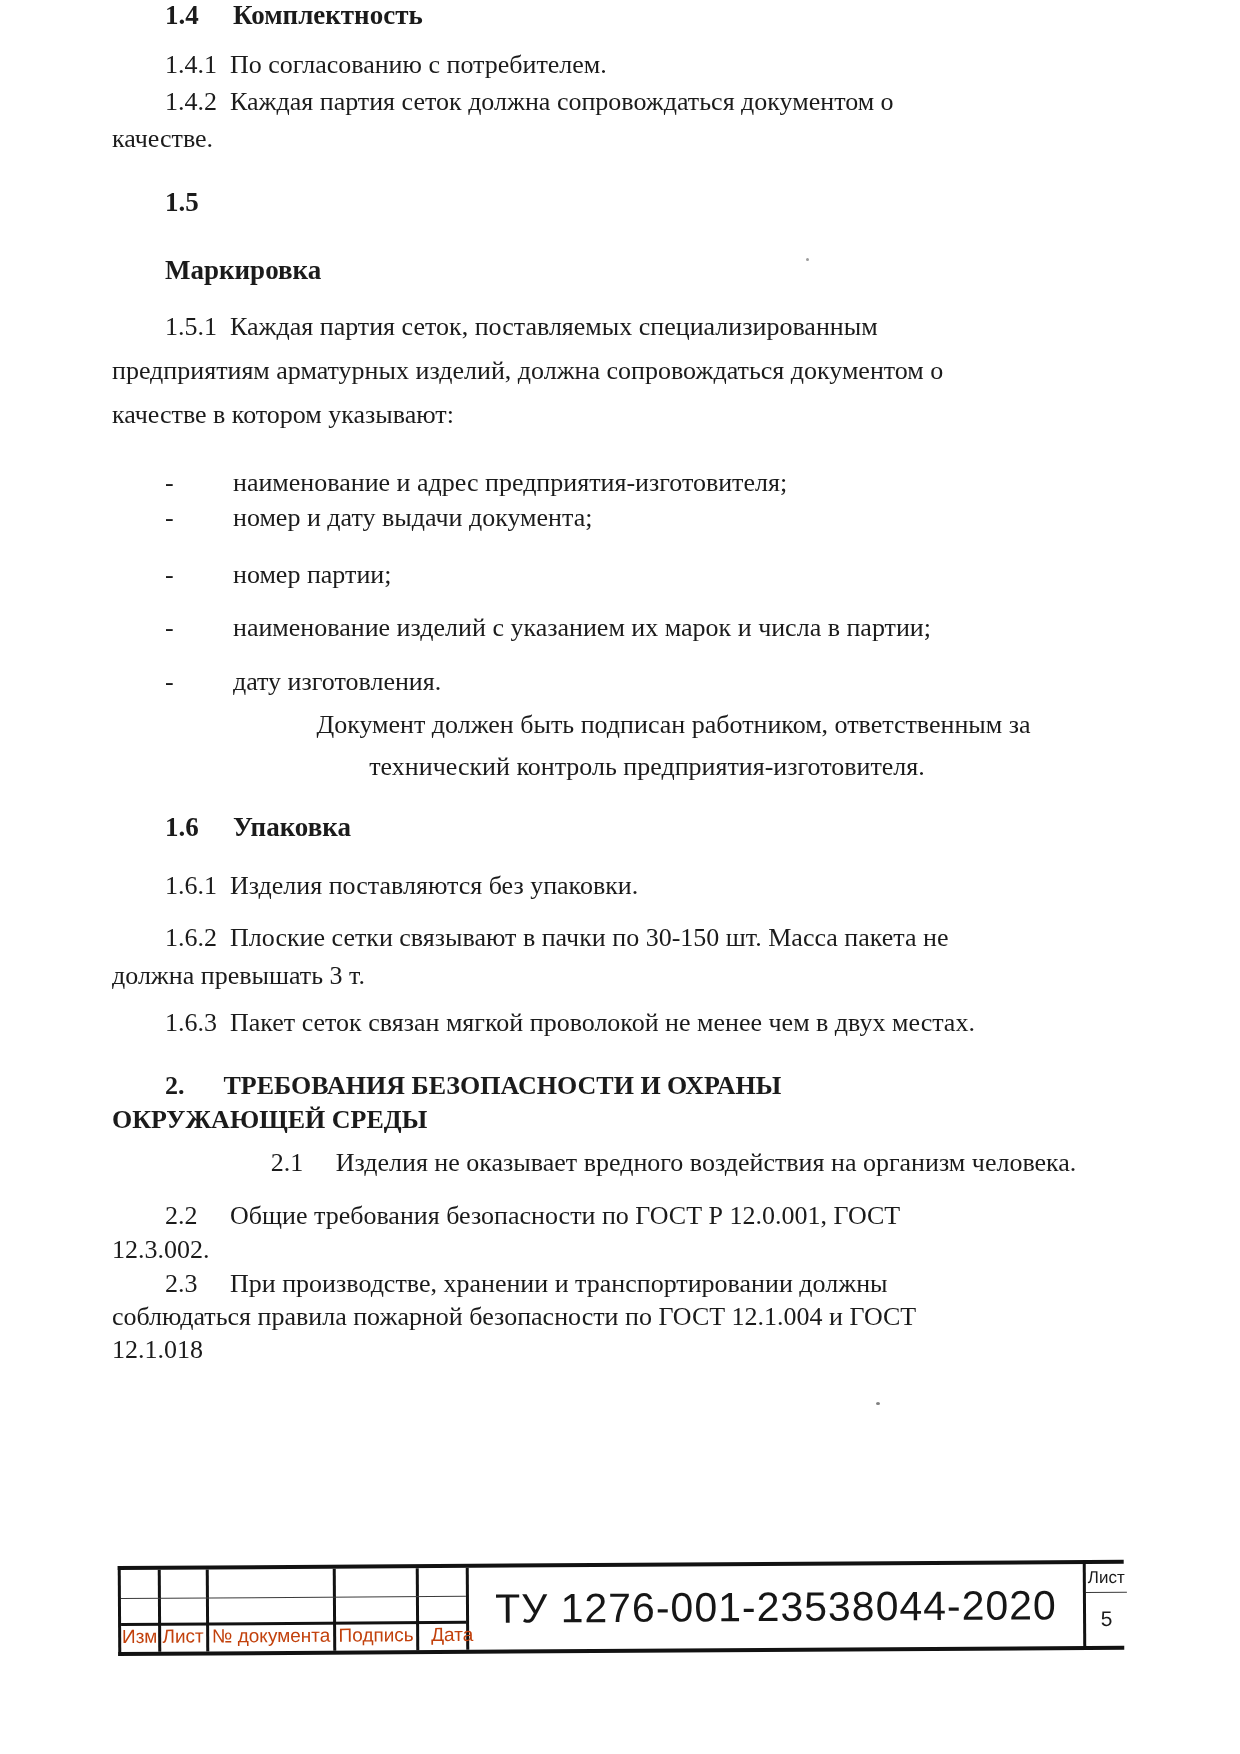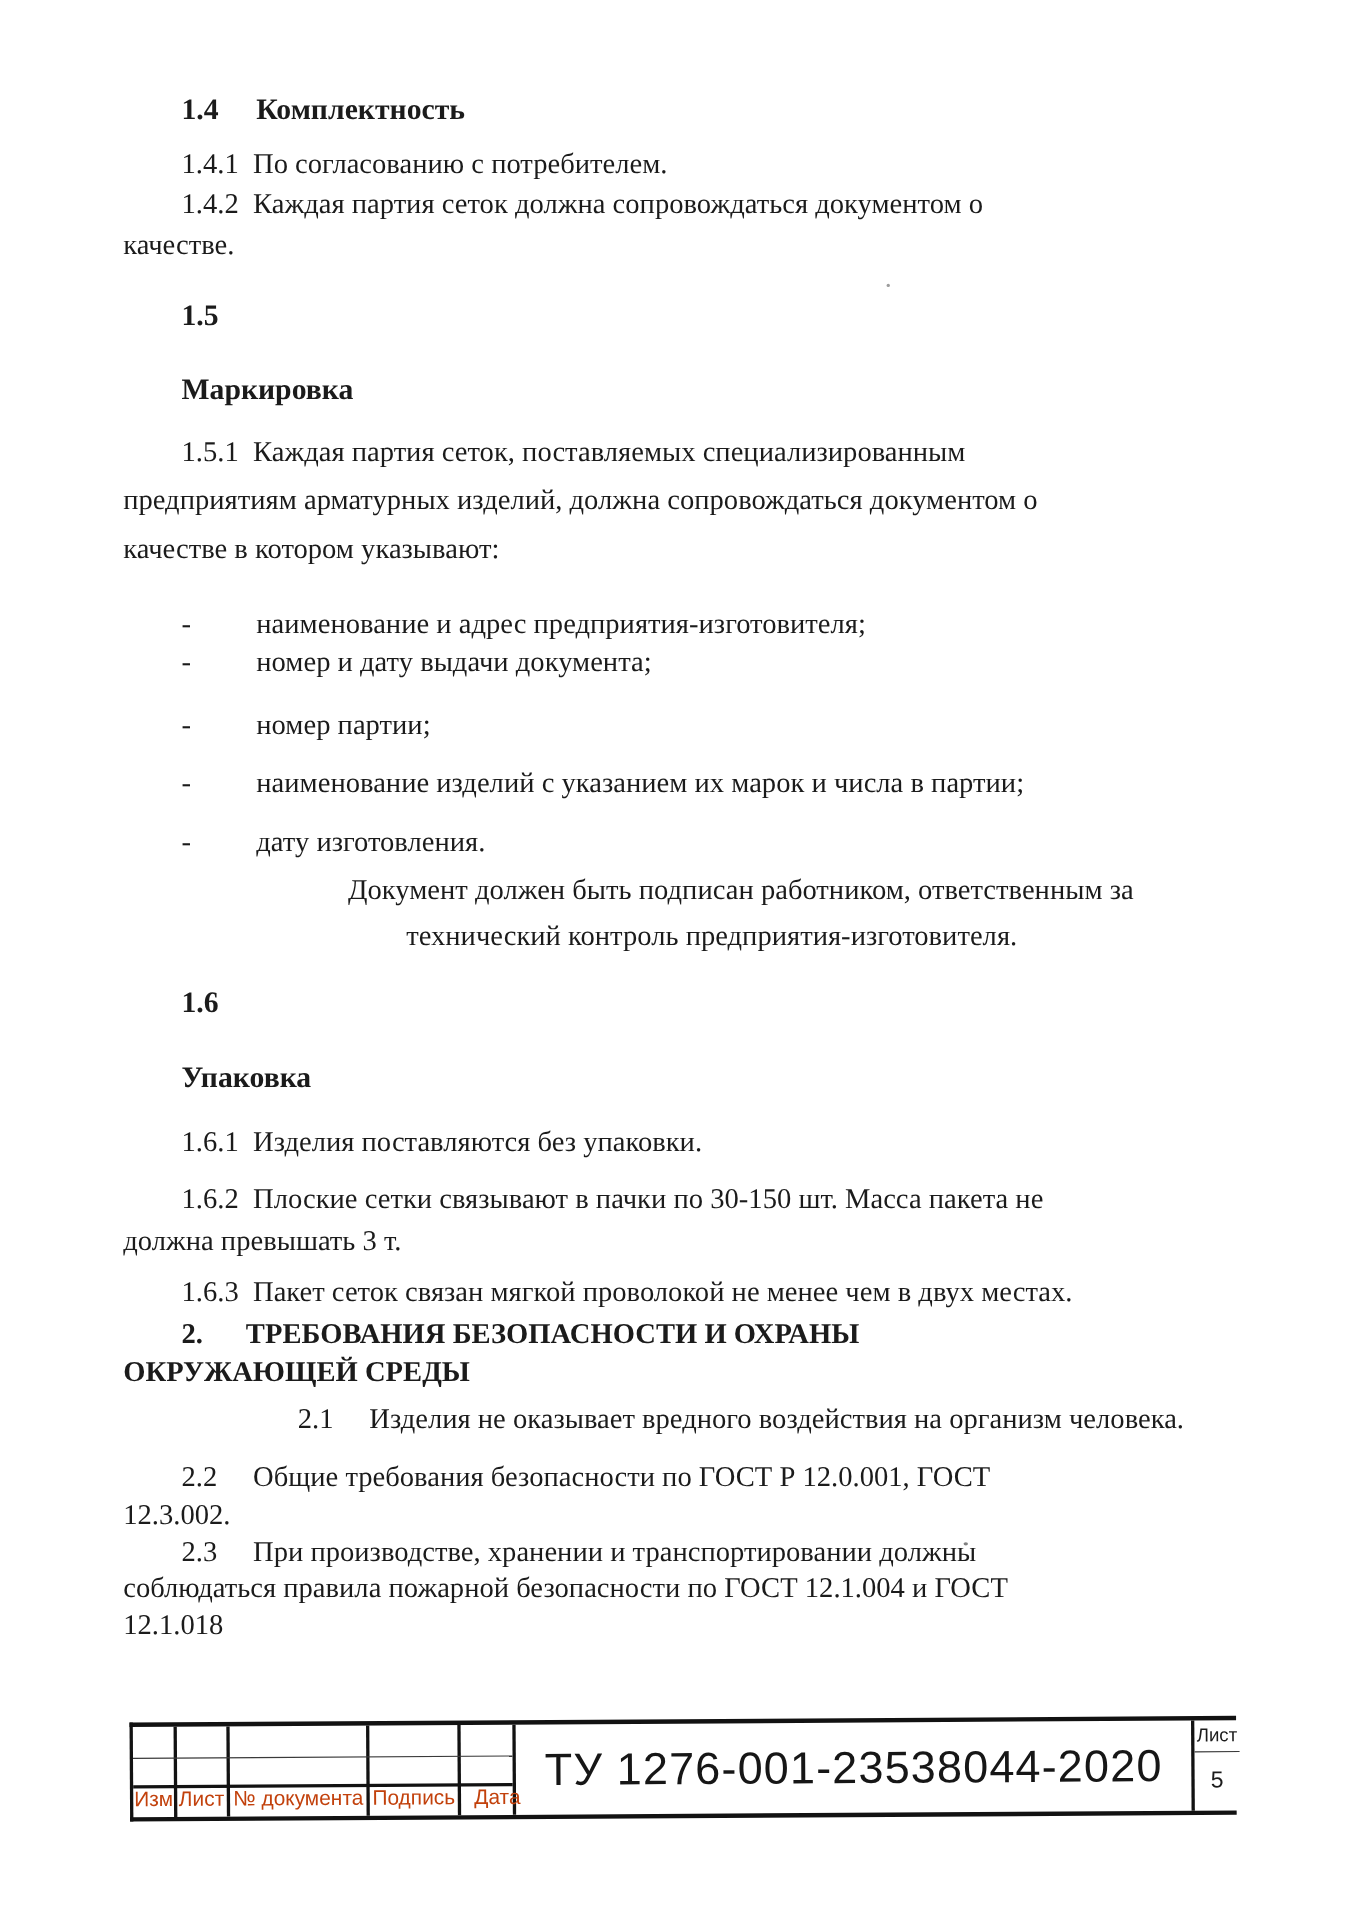--- a/index.html
+++ b/index.html
@@ -15,7 +15,6 @@
     position:absolute;
     left:112px;top:0;
     width:1070px;
-    padding-top:84px;
   }
   
   .sec-heading{

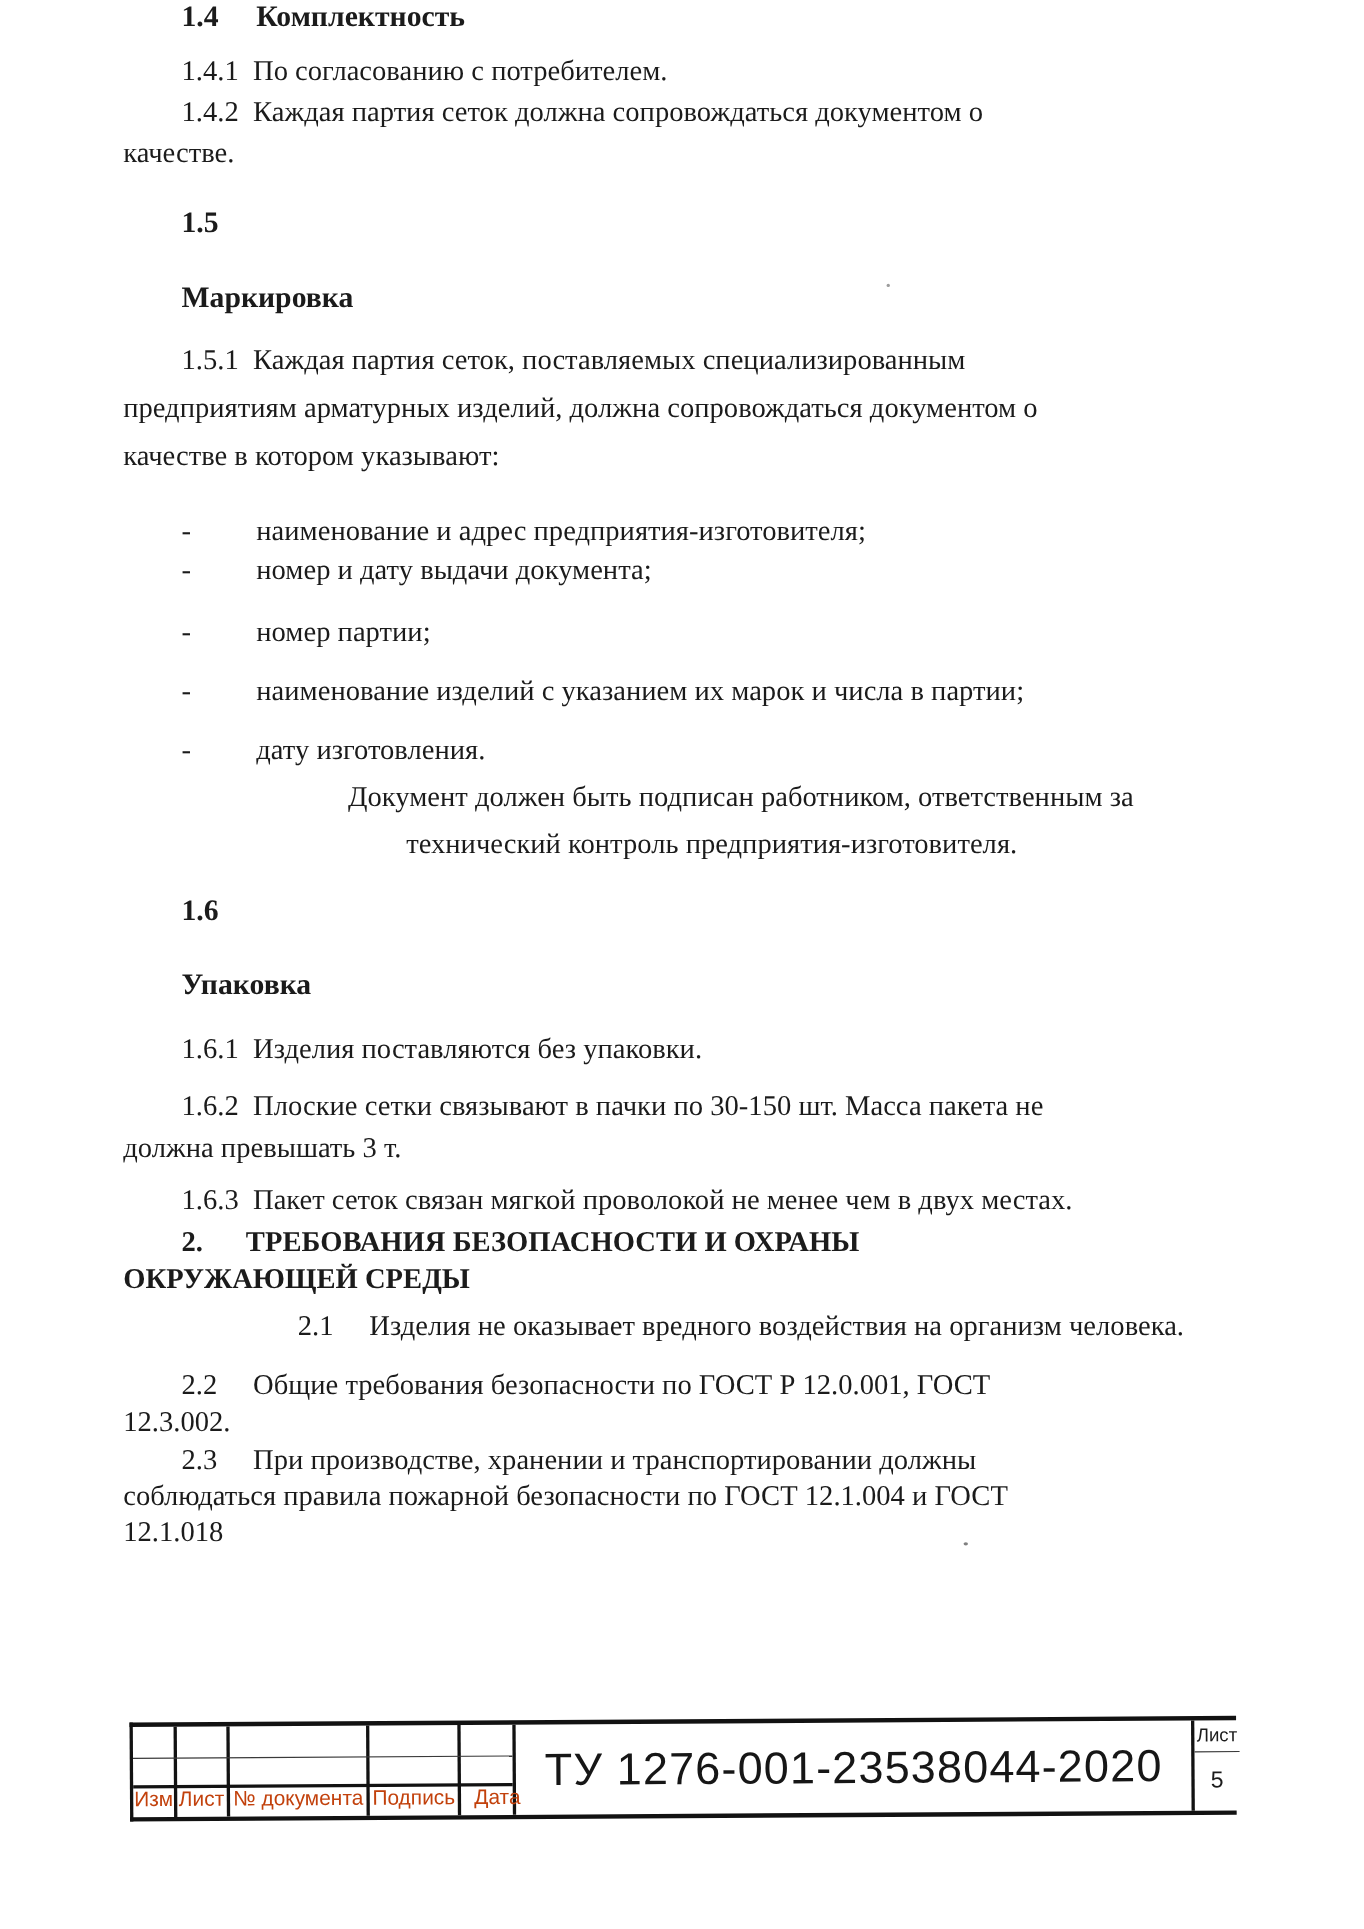--- a/index.html
+++ b/index.html
@@ -40,7 +40,7 @@
   .lh33{line-height:33px;}
   .bold-caps{font-weight:bold;}
   .mt16{margin-top:16px;} .mt30{margin-top:30px;flex-direction:column;} .mt20{margin-top:20px;}
-  .mt17{margin-top:7px;text-align:center;} .mt24{margin-top:24px;flex-direction:column;} .mt25{margin-top:25px;}
+  .mt17{margin-top:7px;text-align:center;} .mt24{margin-top:24px;} .mt25{margin-top:25px;}
   .mt15{margin-top:15px;} .mt9{margin-top:9px;}  .mt11{margin-top:3px;}
   .mt18{margin-top:18px;}
   

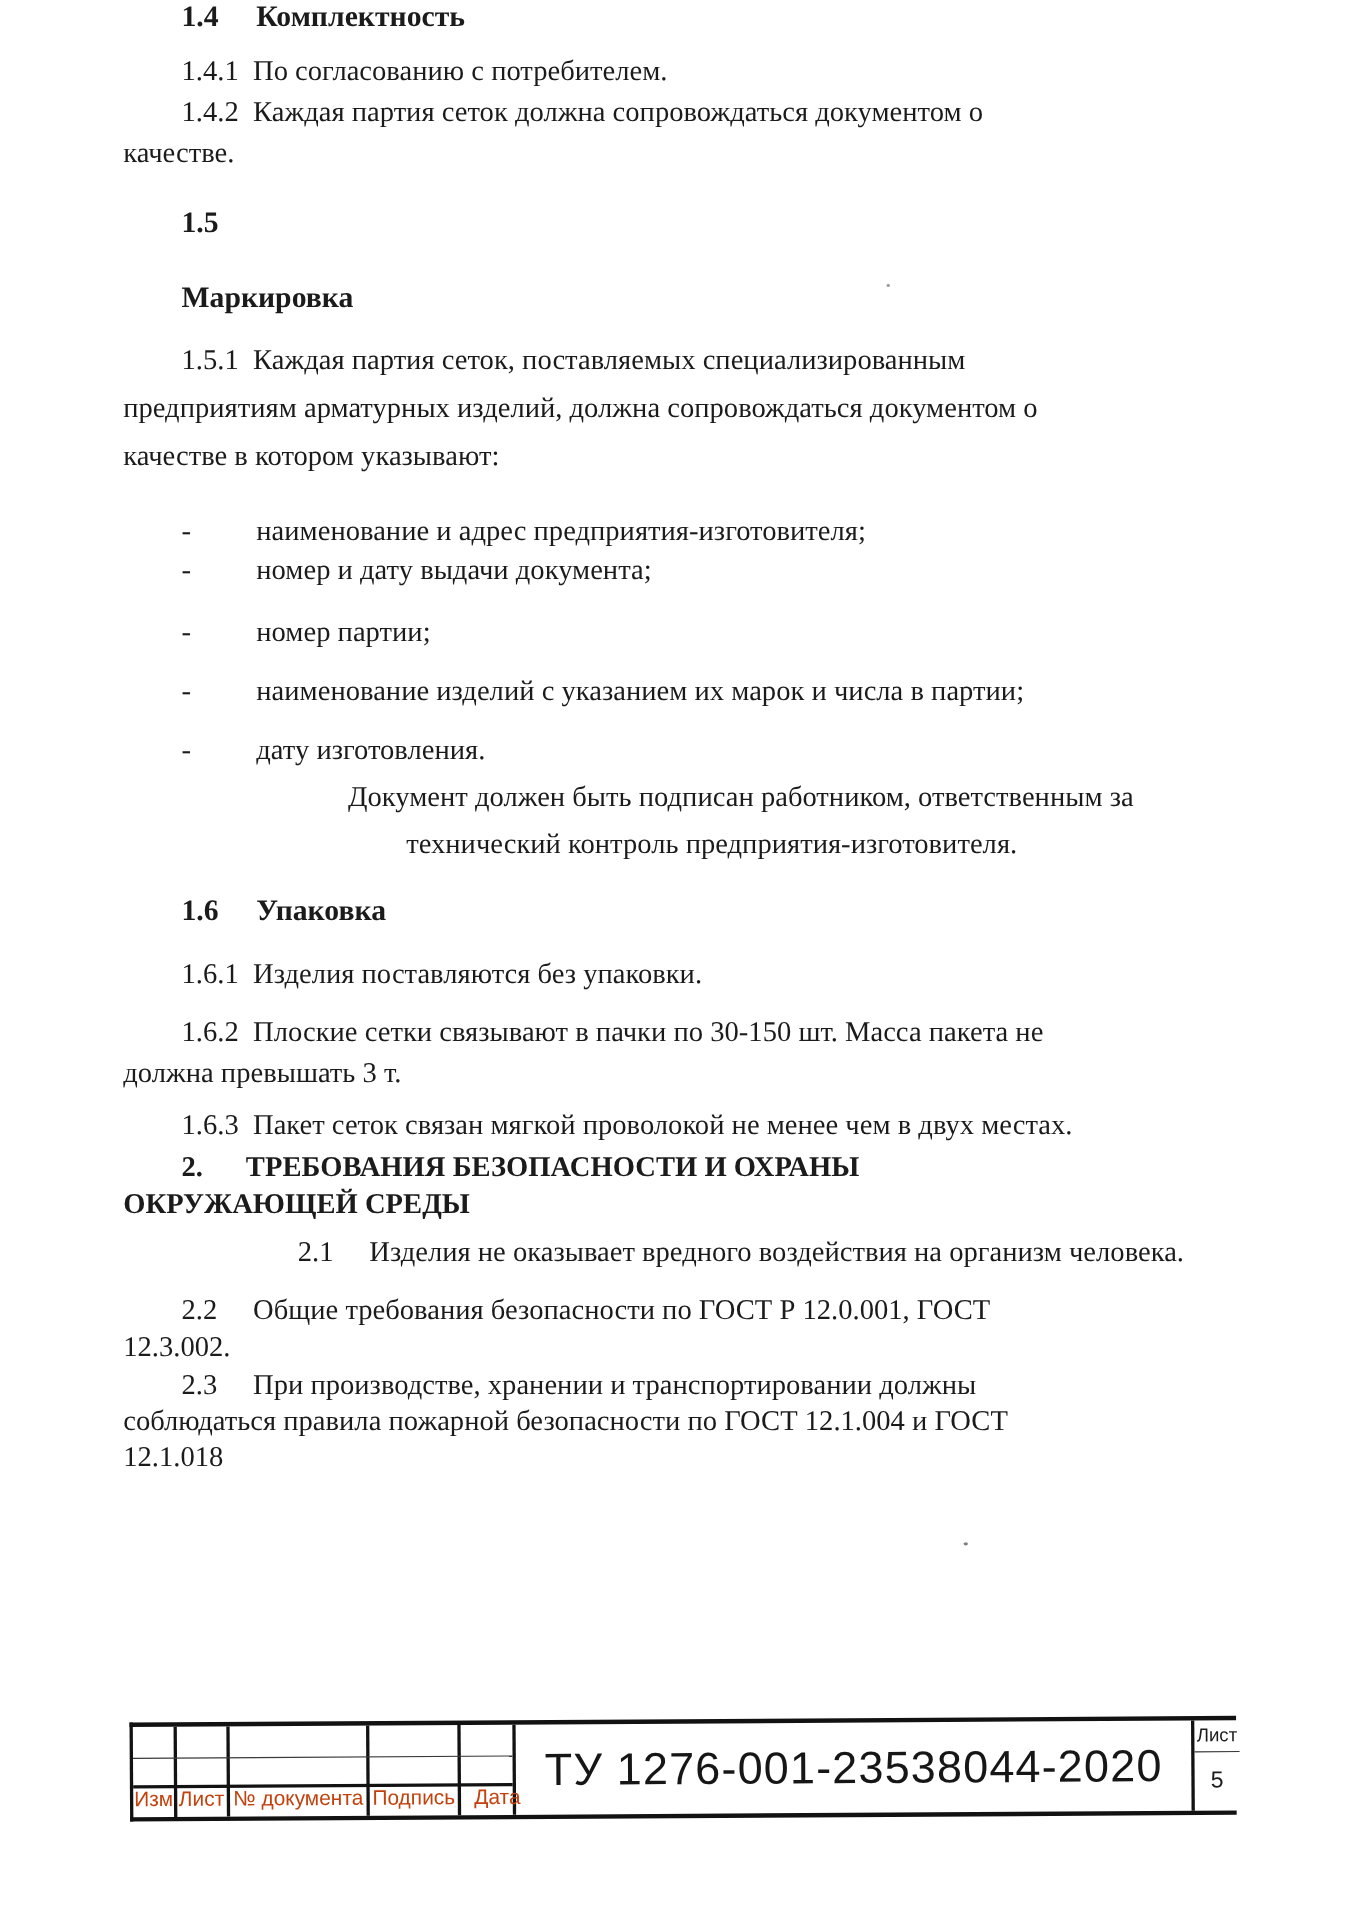--- a/index.html
+++ b/index.html
@@ -41,7 +41,7 @@
   .bold-caps{font-weight:bold;}
   .mt16{margin-top:16px;} .mt30{margin-top:30px;flex-direction:column;} .mt20{margin-top:20px;}
   .mt17{margin-top:7px;text-align:center;} .mt24{margin-top:24px;} .mt25{margin-top:25px;}
-  .mt15{margin-top:15px;} .mt9{margin-top:9px;}  .mt11{margin-top:3px;}
+  .mt15{margin-top:15px;} .mt9{margin-top:9px;}  .mt11{margin-top:28px;}
   .mt18{margin-top:18px;}
   
   .bullet{

